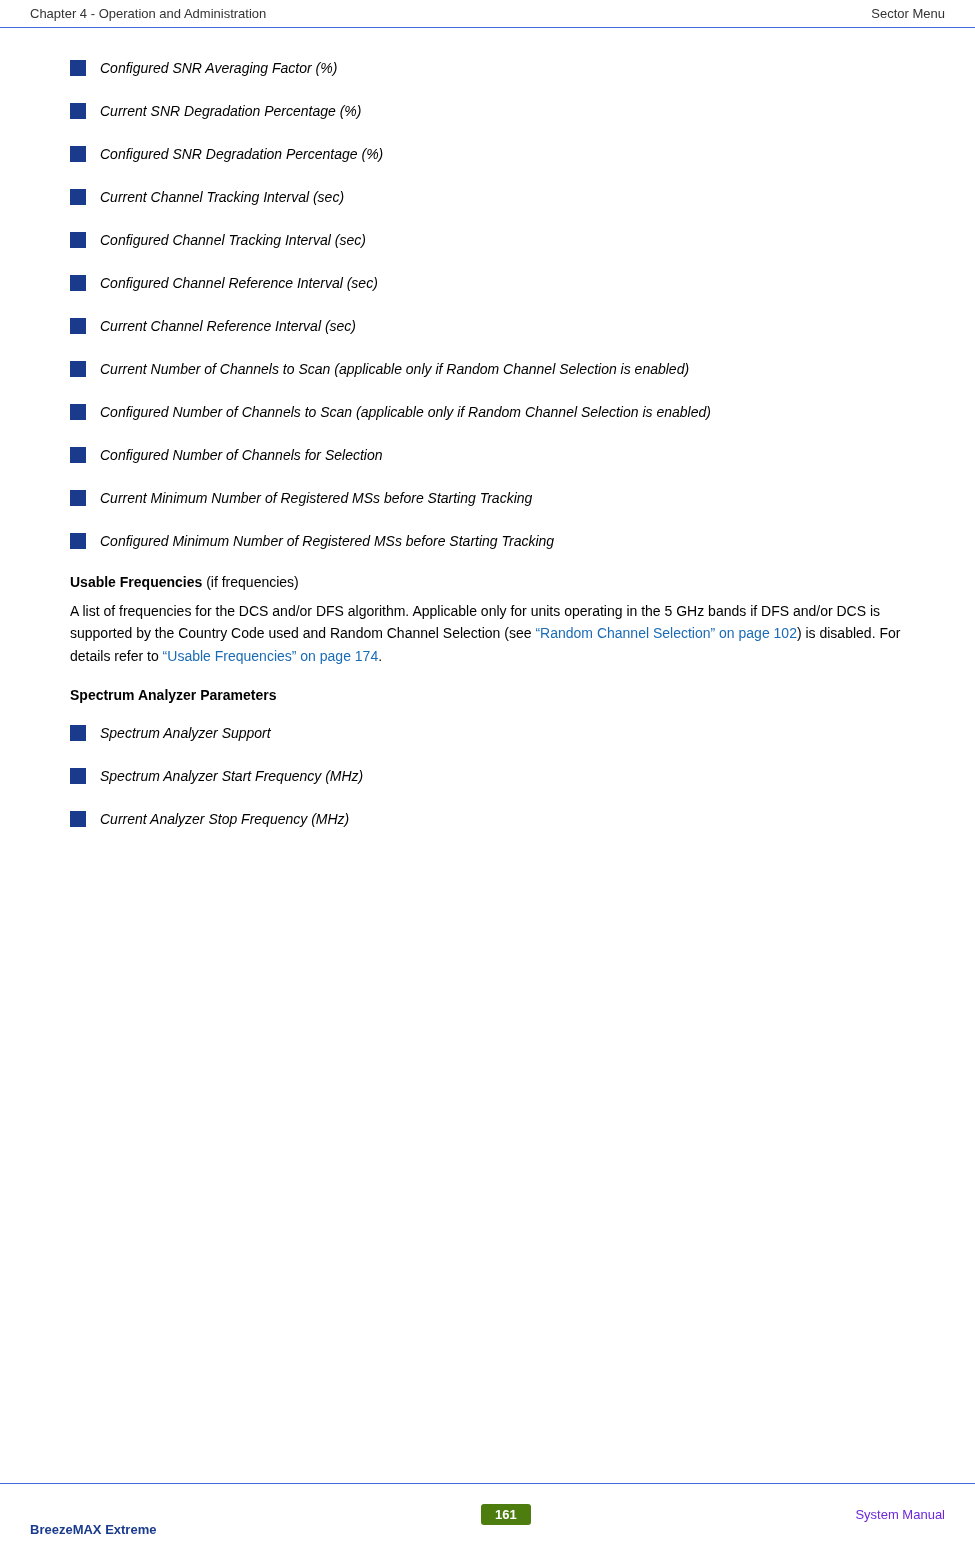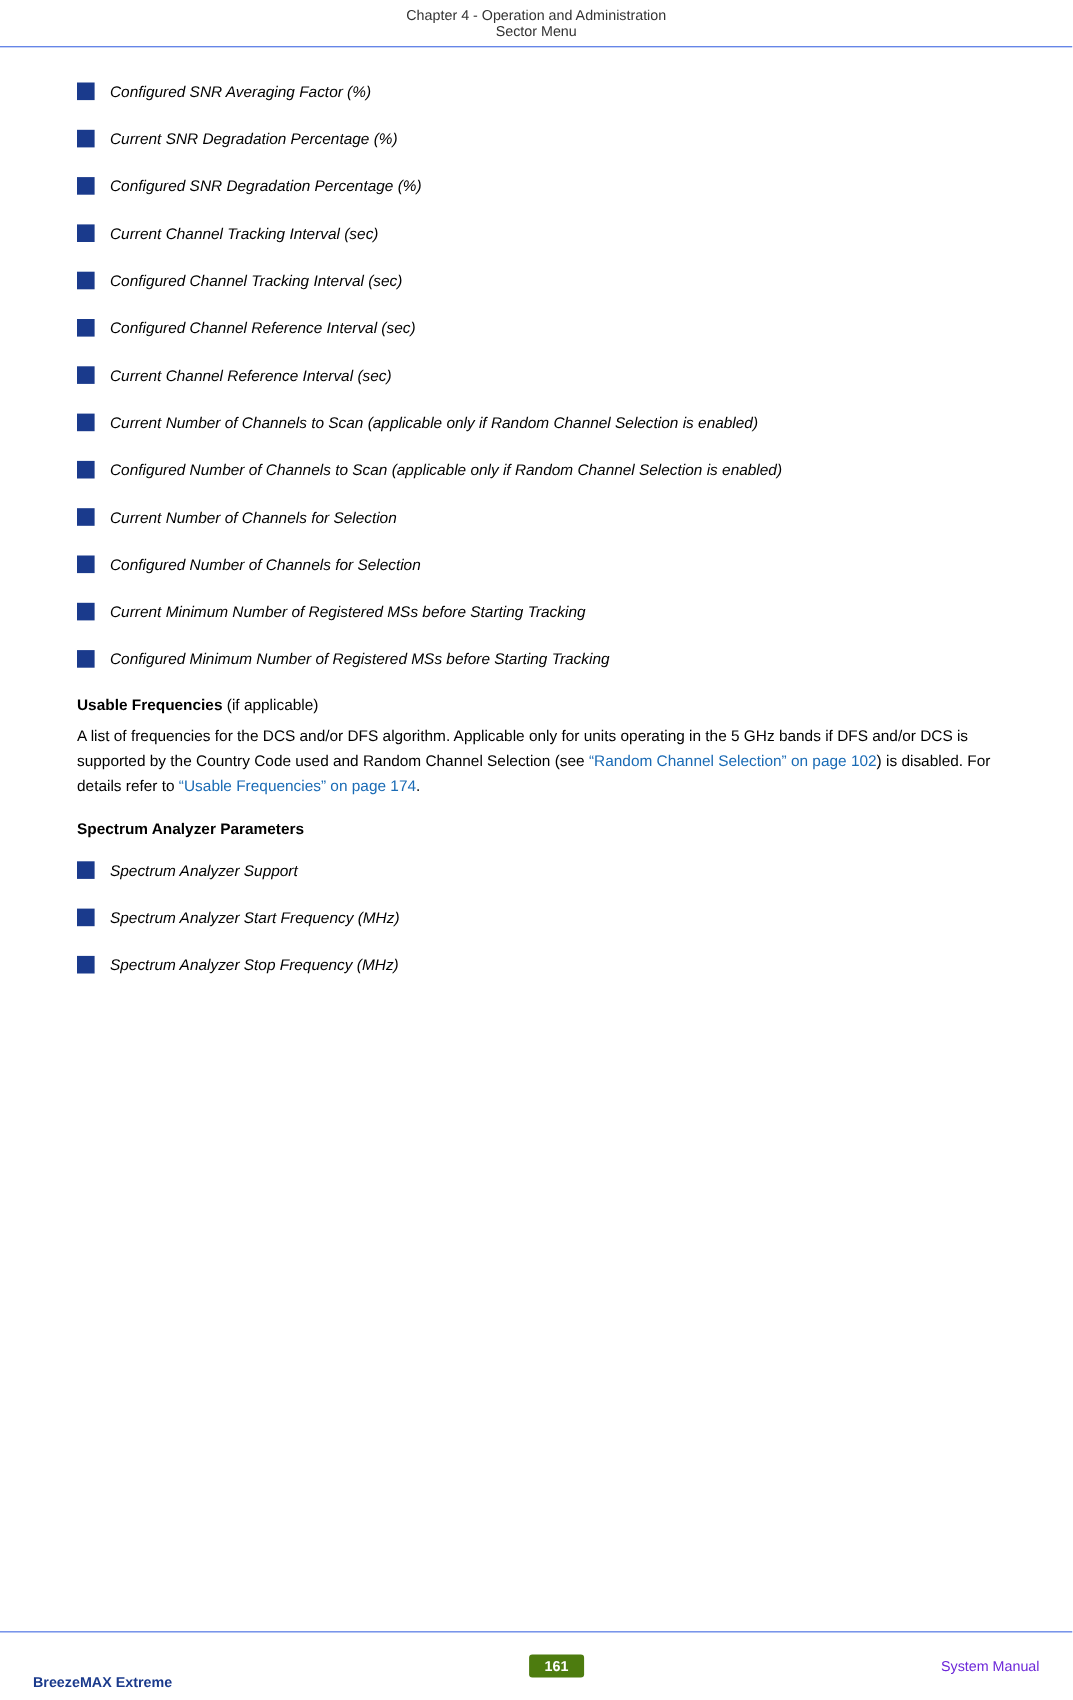--- a/index.html
+++ b/index.html
@@ -25,7 +25,6 @@
       padding: 6px 30px 6px 30px;
       border-bottom: 1.5px solid #4169e1;
       margin-bottom: 0;
-      flex-direction: column;
     }
 
     .header-left {

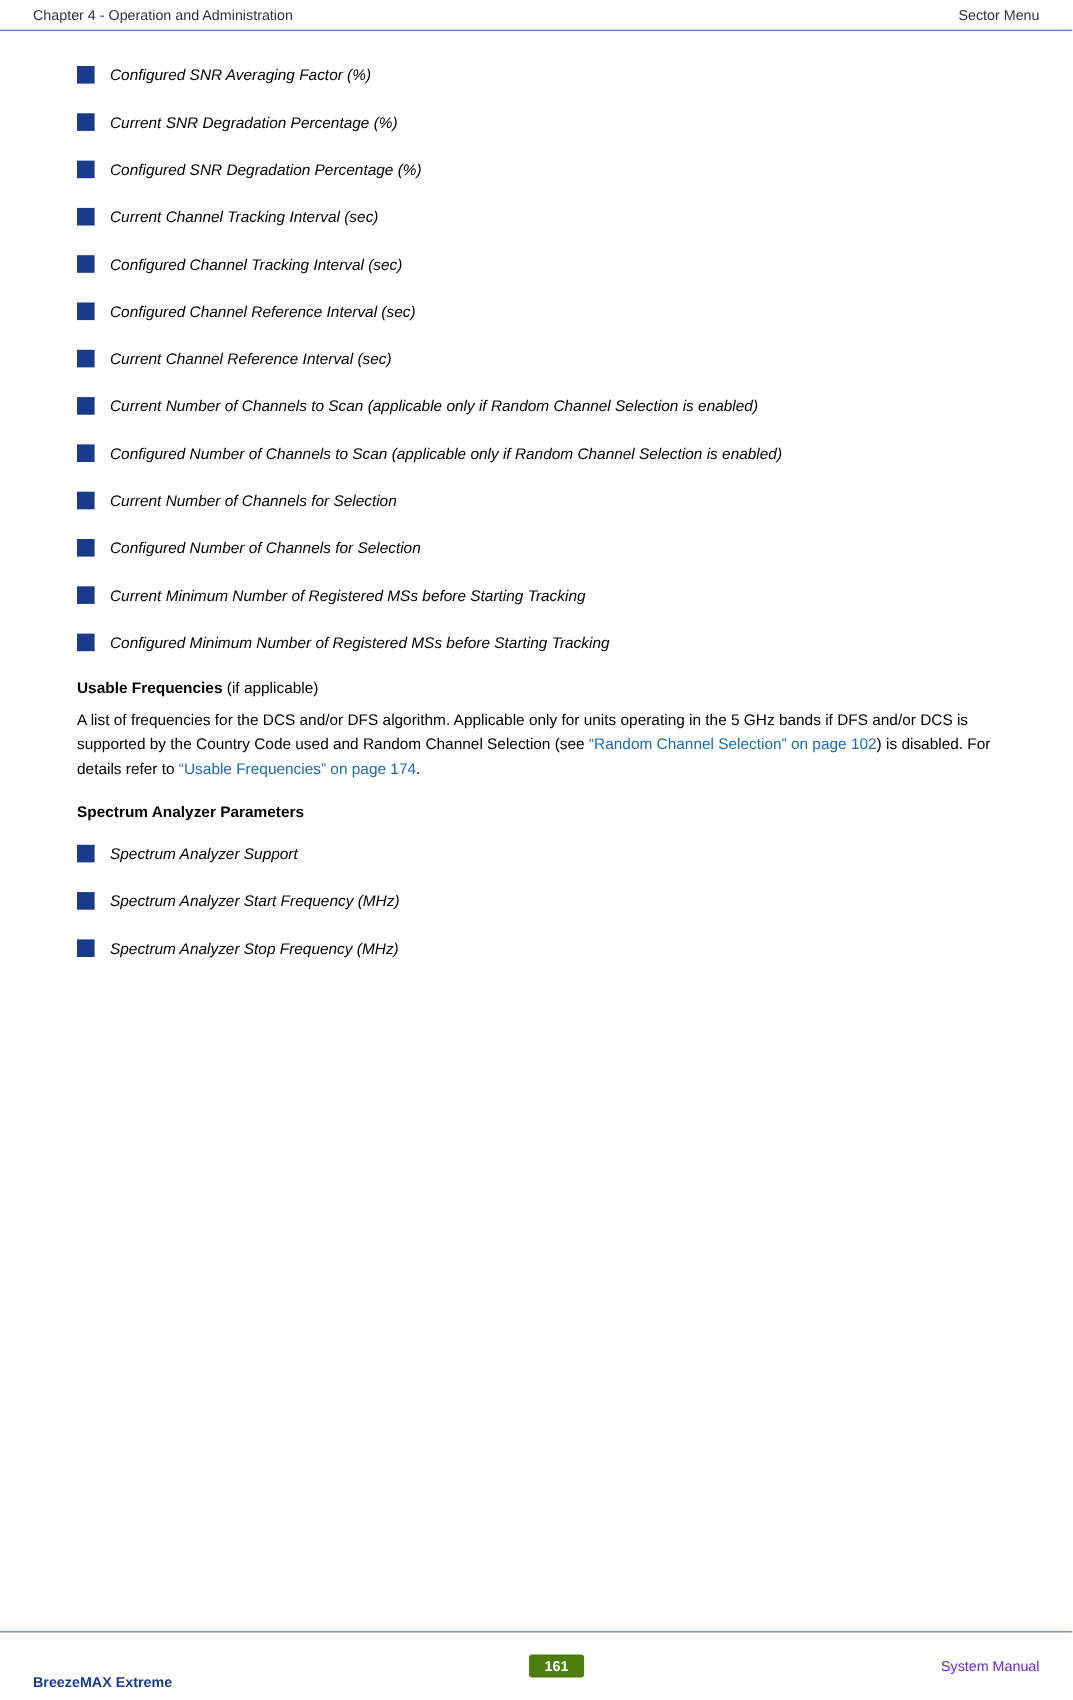--- a/index.html
+++ b/index.html
@@ -185,10 +185,6 @@
     </li>
       <li class="bullet-item">
       <span class="bullet-icon"></span>
-      <span class="bullet-text">Current Number of Channels for Selection</span>
-    </li>
-      <li class="bullet-item">
-      <span class="bullet-icon"></span>
       <span class="bullet-text">Configured Number of Channels for Selection</span>
     </li>
       <li class="bullet-item">

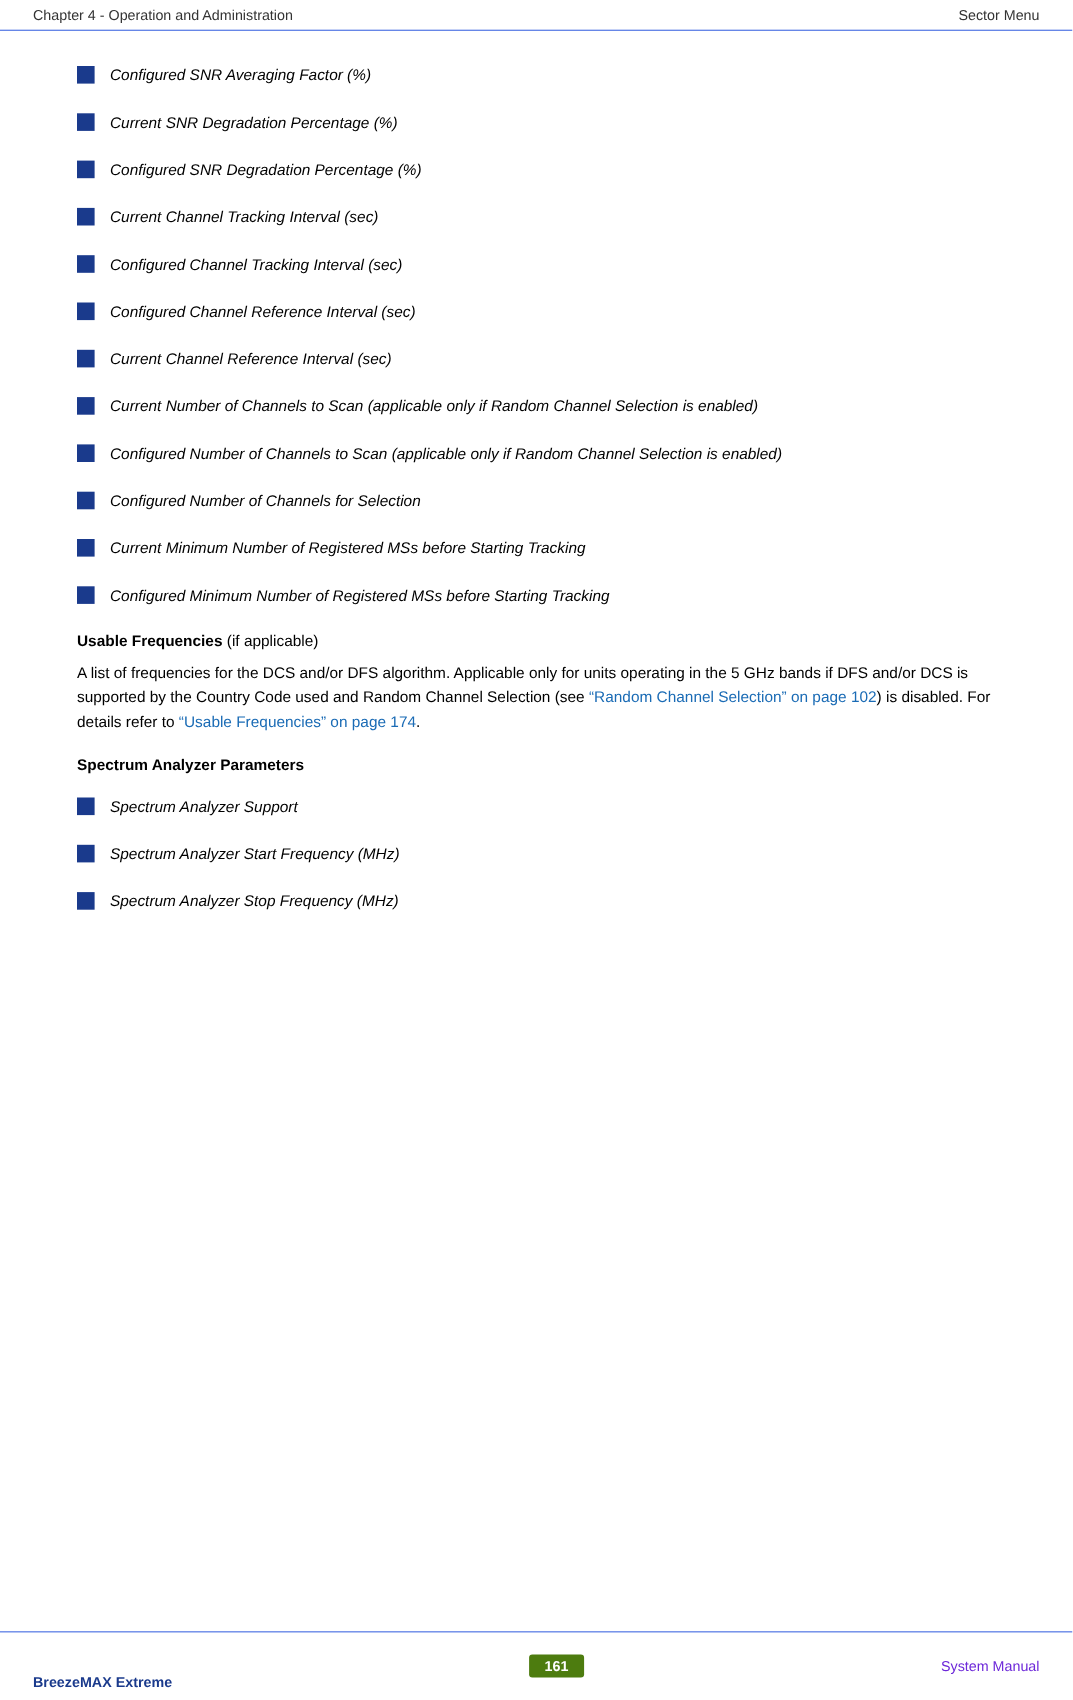--- a/index.html
+++ b/index.html
@@ -198,7 +198,7 @@
     </ul>
 
   <div class="section-heading">
-    <span class="section-heading-bold">Usable Frequencies</span><span class="section-heading-normal"> (if applicable)</span>
+    <span class="section-heading-bold">Usable Frequencies</span><span class="section-heading-normal"> (if frequencies)</span>
   </div>
 
   <p class="paragraph">

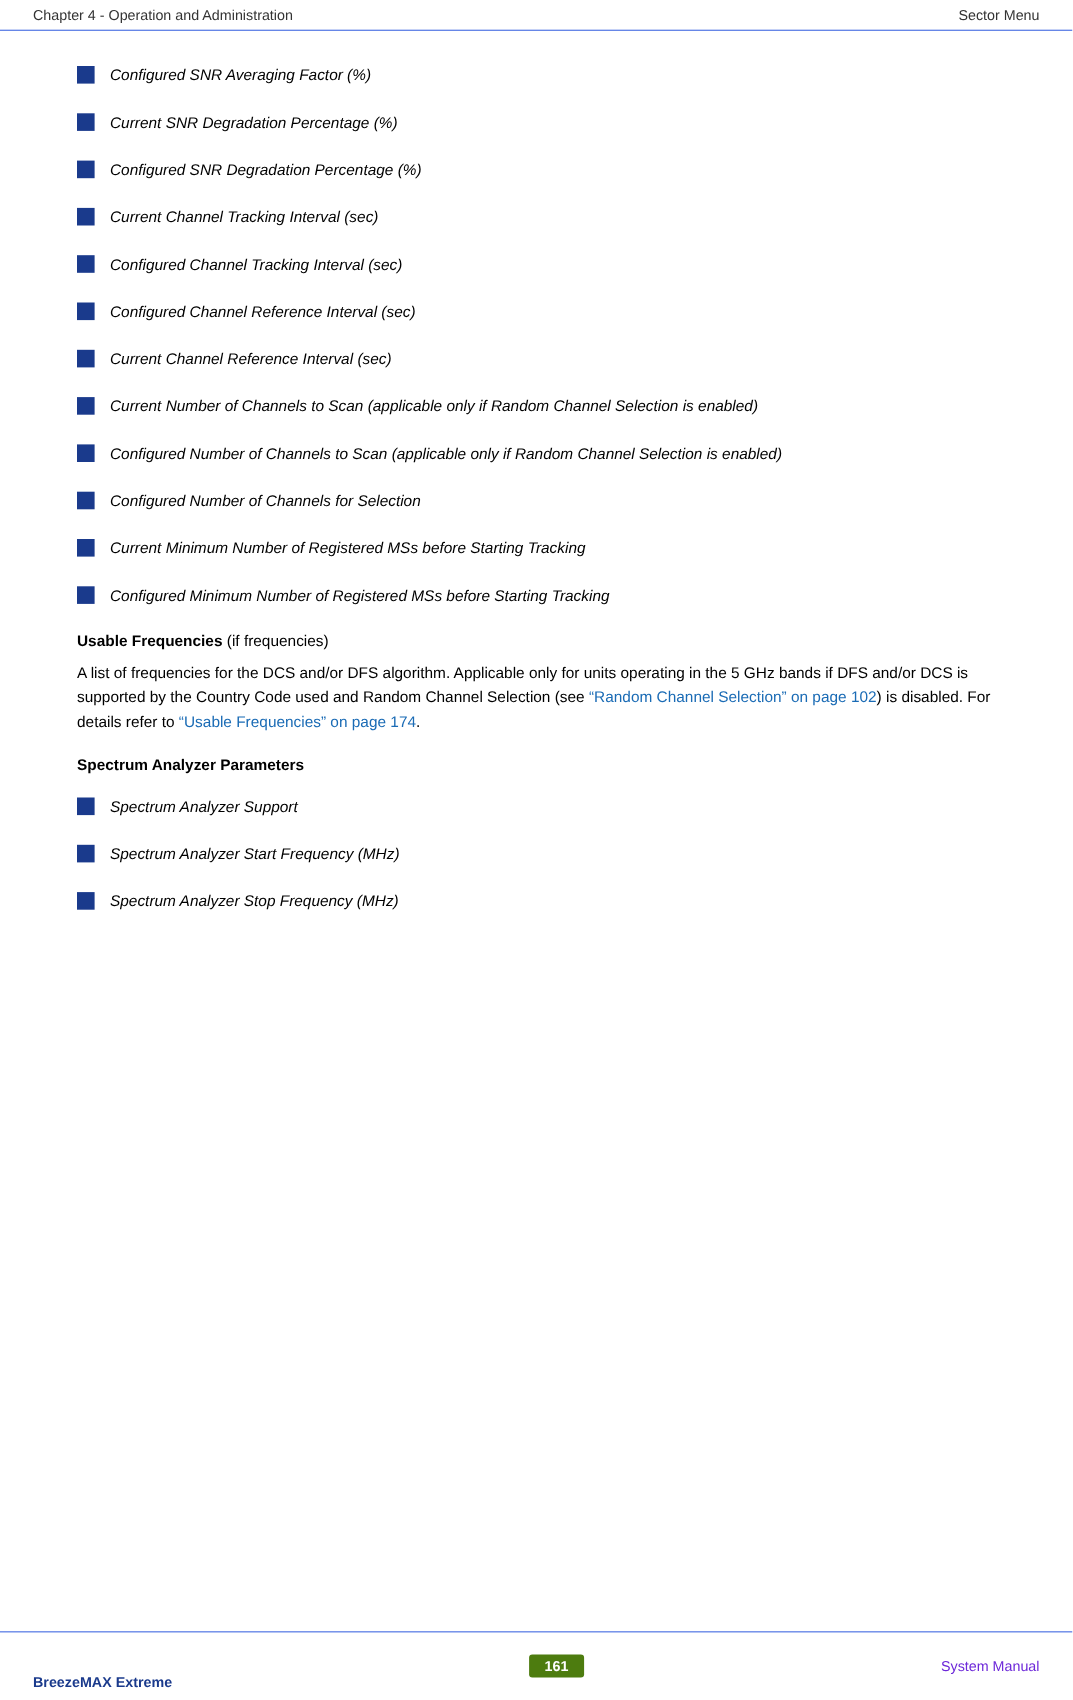--- a/index.html
+++ b/index.html
@@ -218,7 +218,7 @@
     </li>
       <li class="bullet-item">
       <span class="bullet-icon"></span>
-      <span class="bullet-text">Spectrum Analyzer Stop Frequency (MHz)</span>
+      <span class="bullet-text">Current Analyzer Stop Frequency (MHz)</span>
     </li>
     </ul>
 

